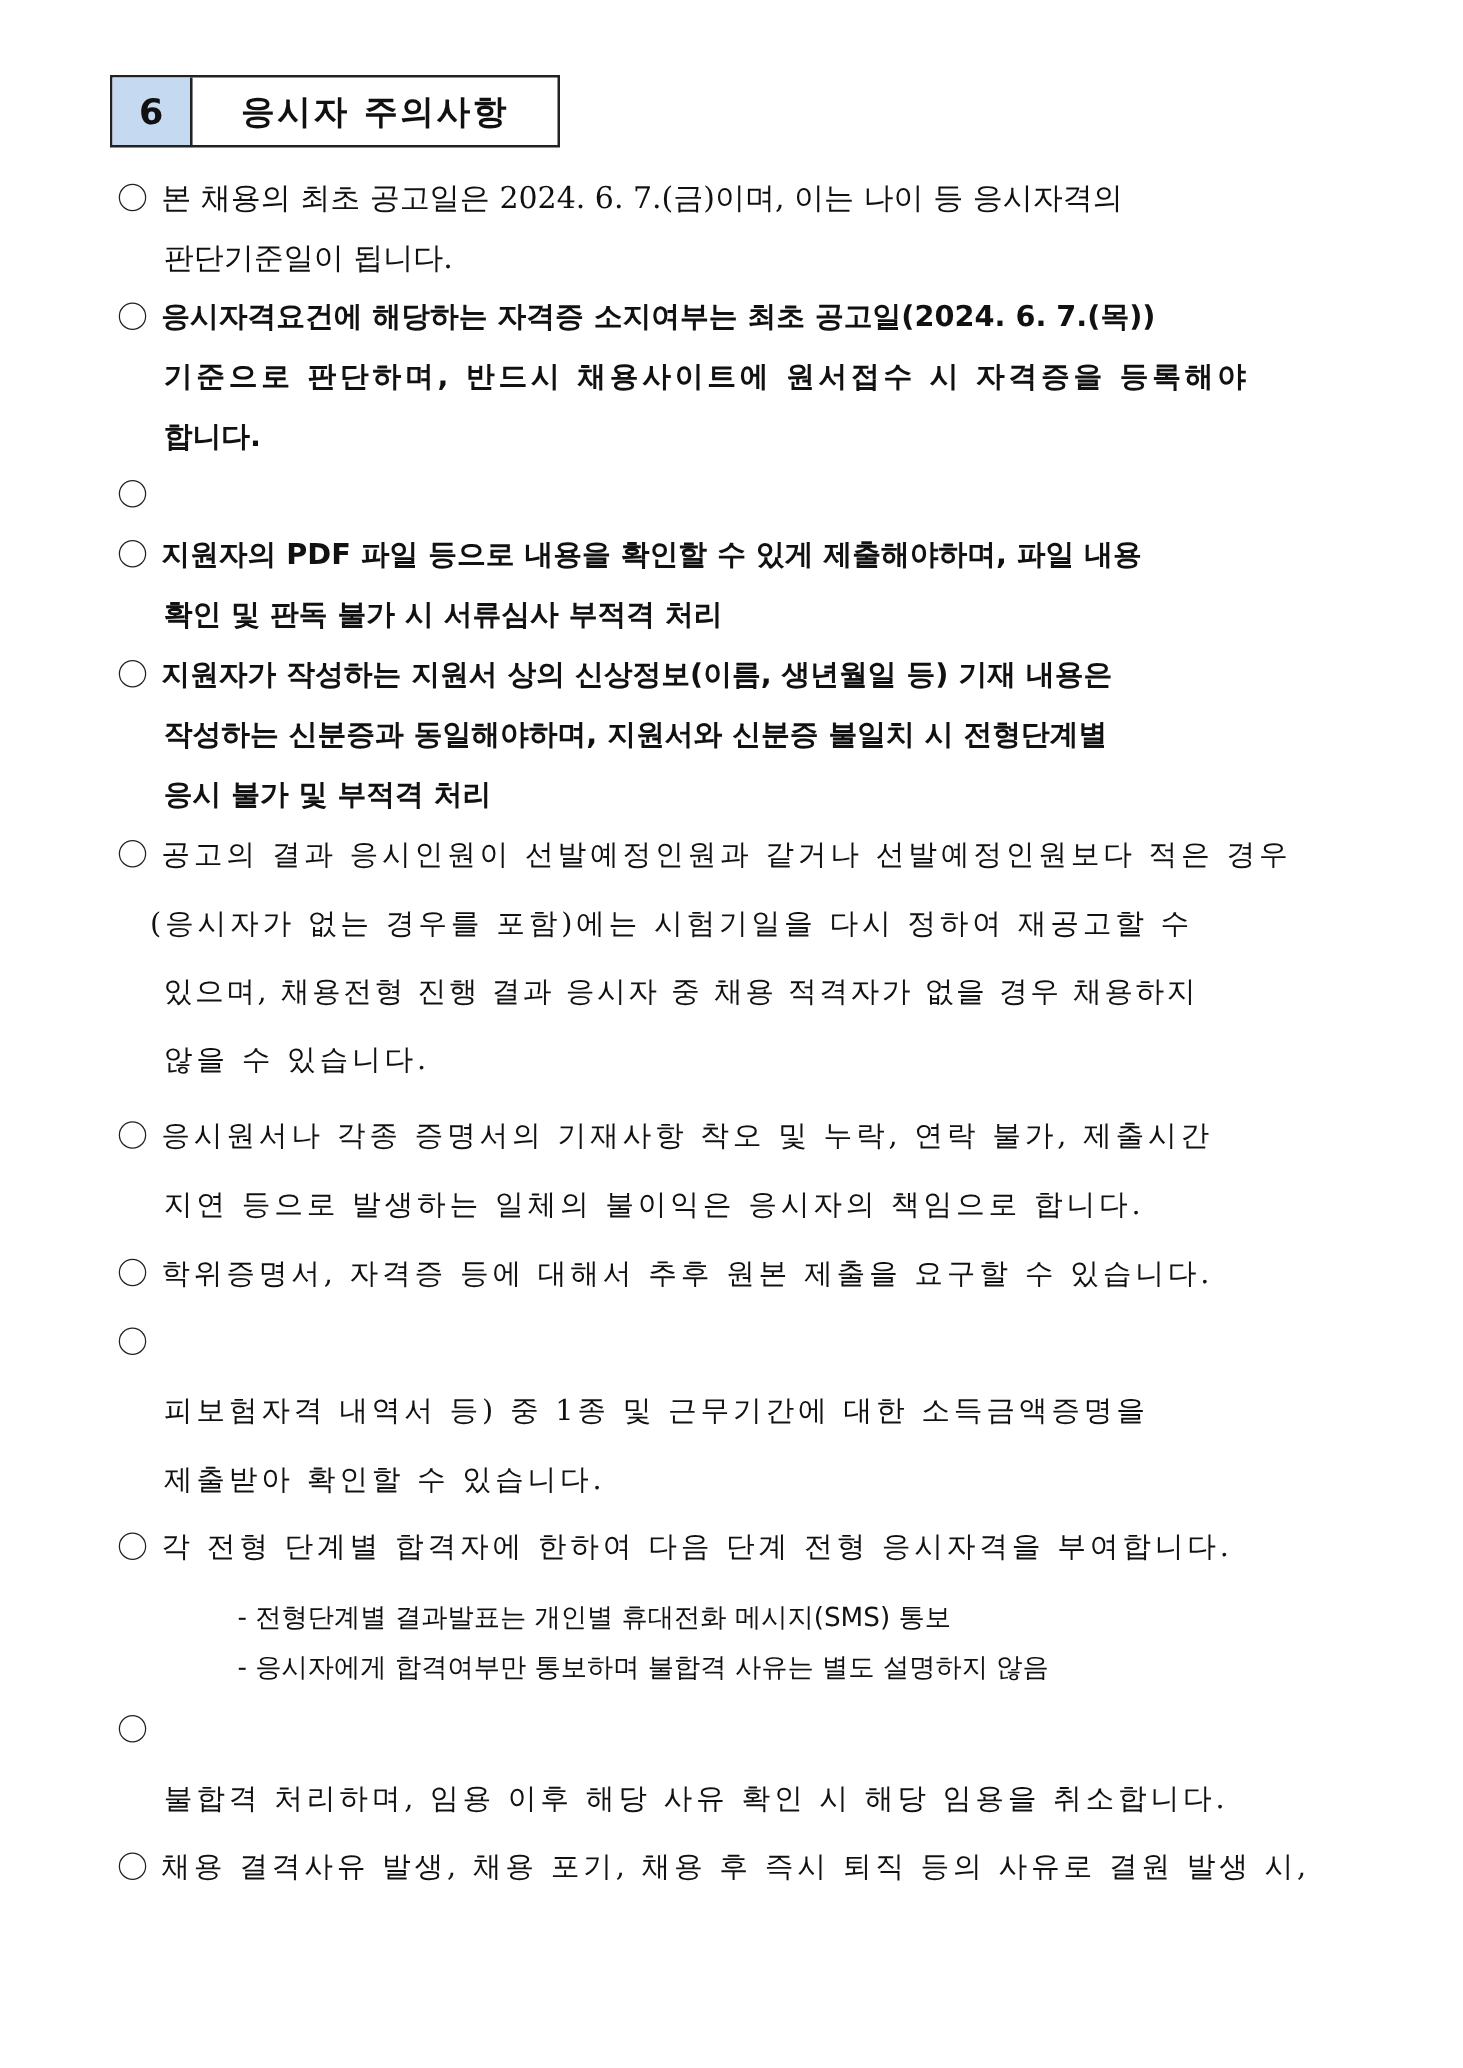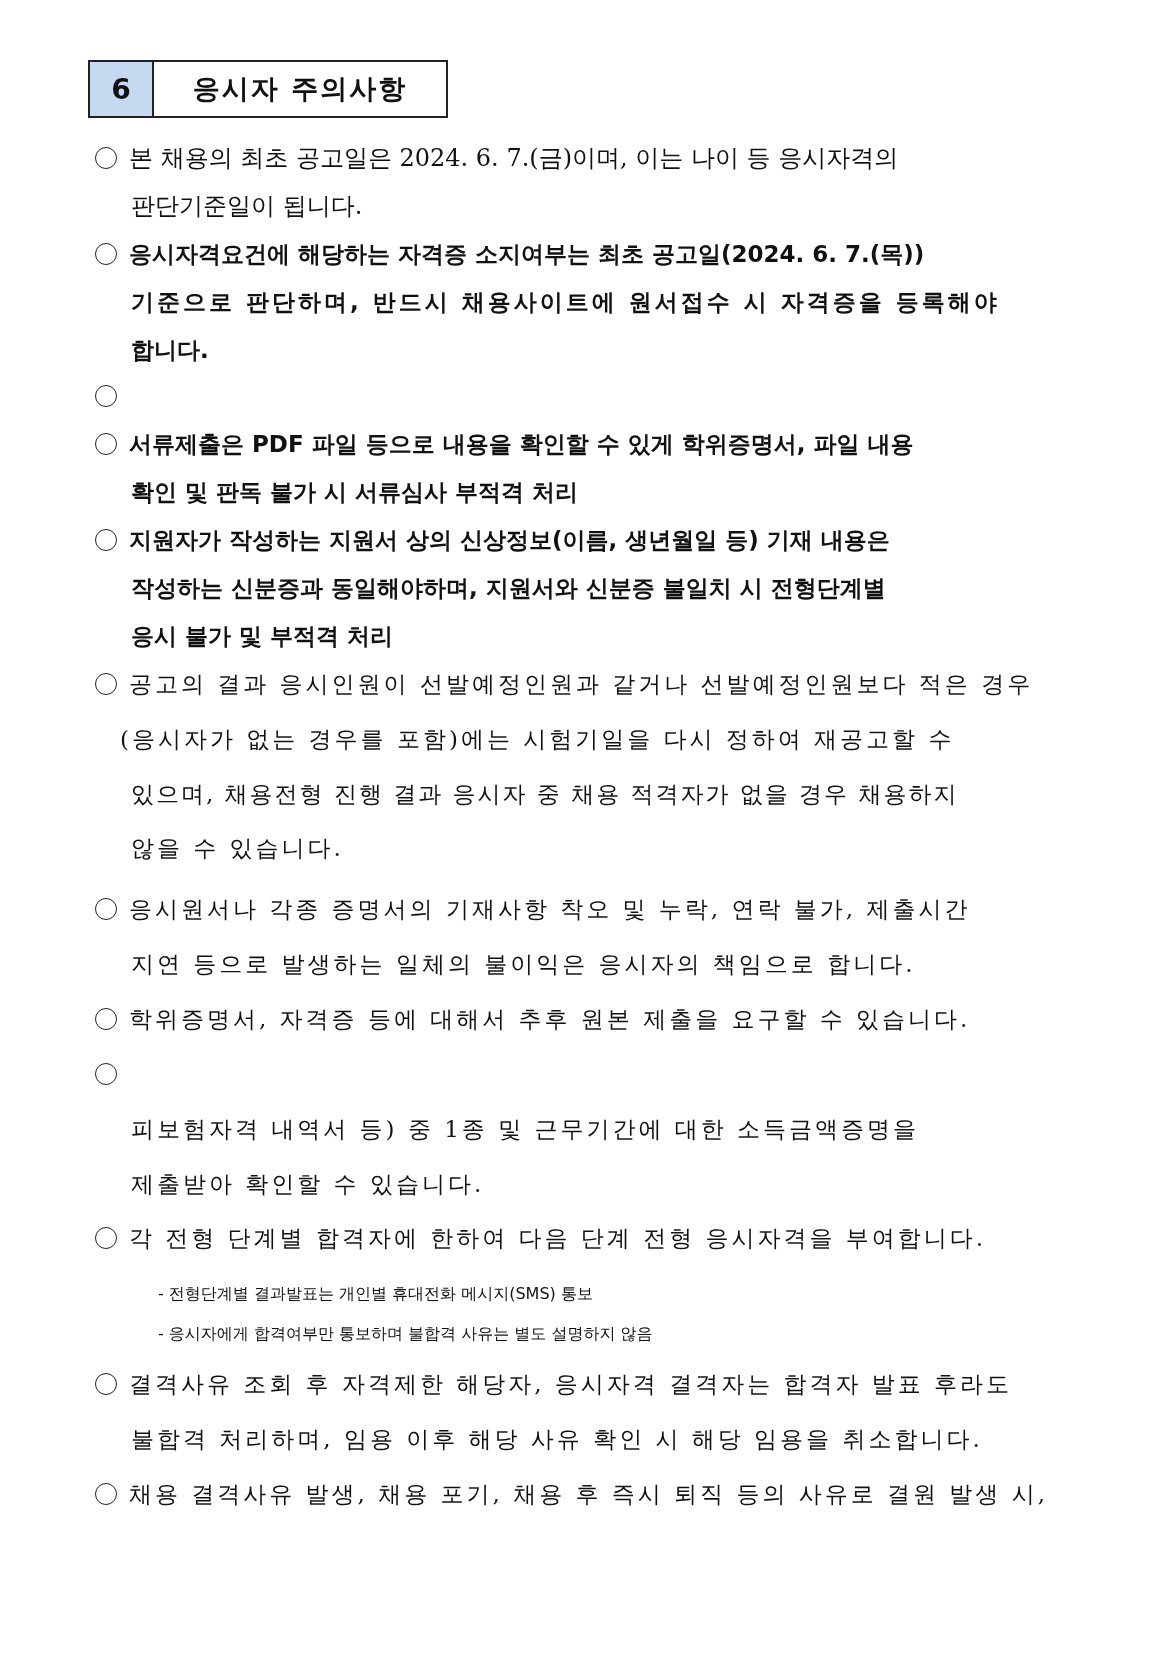--- a/index.html
+++ b/index.html
@@ -52,7 +52,7 @@
 
 <div class="line bold" style="left:95px;top:380px;font-size:23px"><span class="bullet"></span></div>
 
-<div class="line bold" style="left:95px;top:428px;font-size:23px"><span class="bullet"></span><span>서류제출은 PDF 파일 등으로 내용을 확인할 수 있게 학위증명서, 파일 내용</span></div>
+<div class="line bold" style="left:95px;top:428px;font-size:23px"><span class="bullet"></span><span>지원자의 PDF 파일 등으로 내용을 확인할 수 있게 제출해야하며, 파일 내용</span></div>
 <div class="line bold" style="left:131px;top:476px;font-size:23px">확인 및 판독 불가 시 서류심사 부적격 처리</div>
 
 <div class="line bold" style="left:95px;top:524px;font-size:23px"><span class="bullet"></span><span>지원자가 작성하는 지원서 상의 신상정보(이름, 생년월일 등) 기재 내용은</span></div>

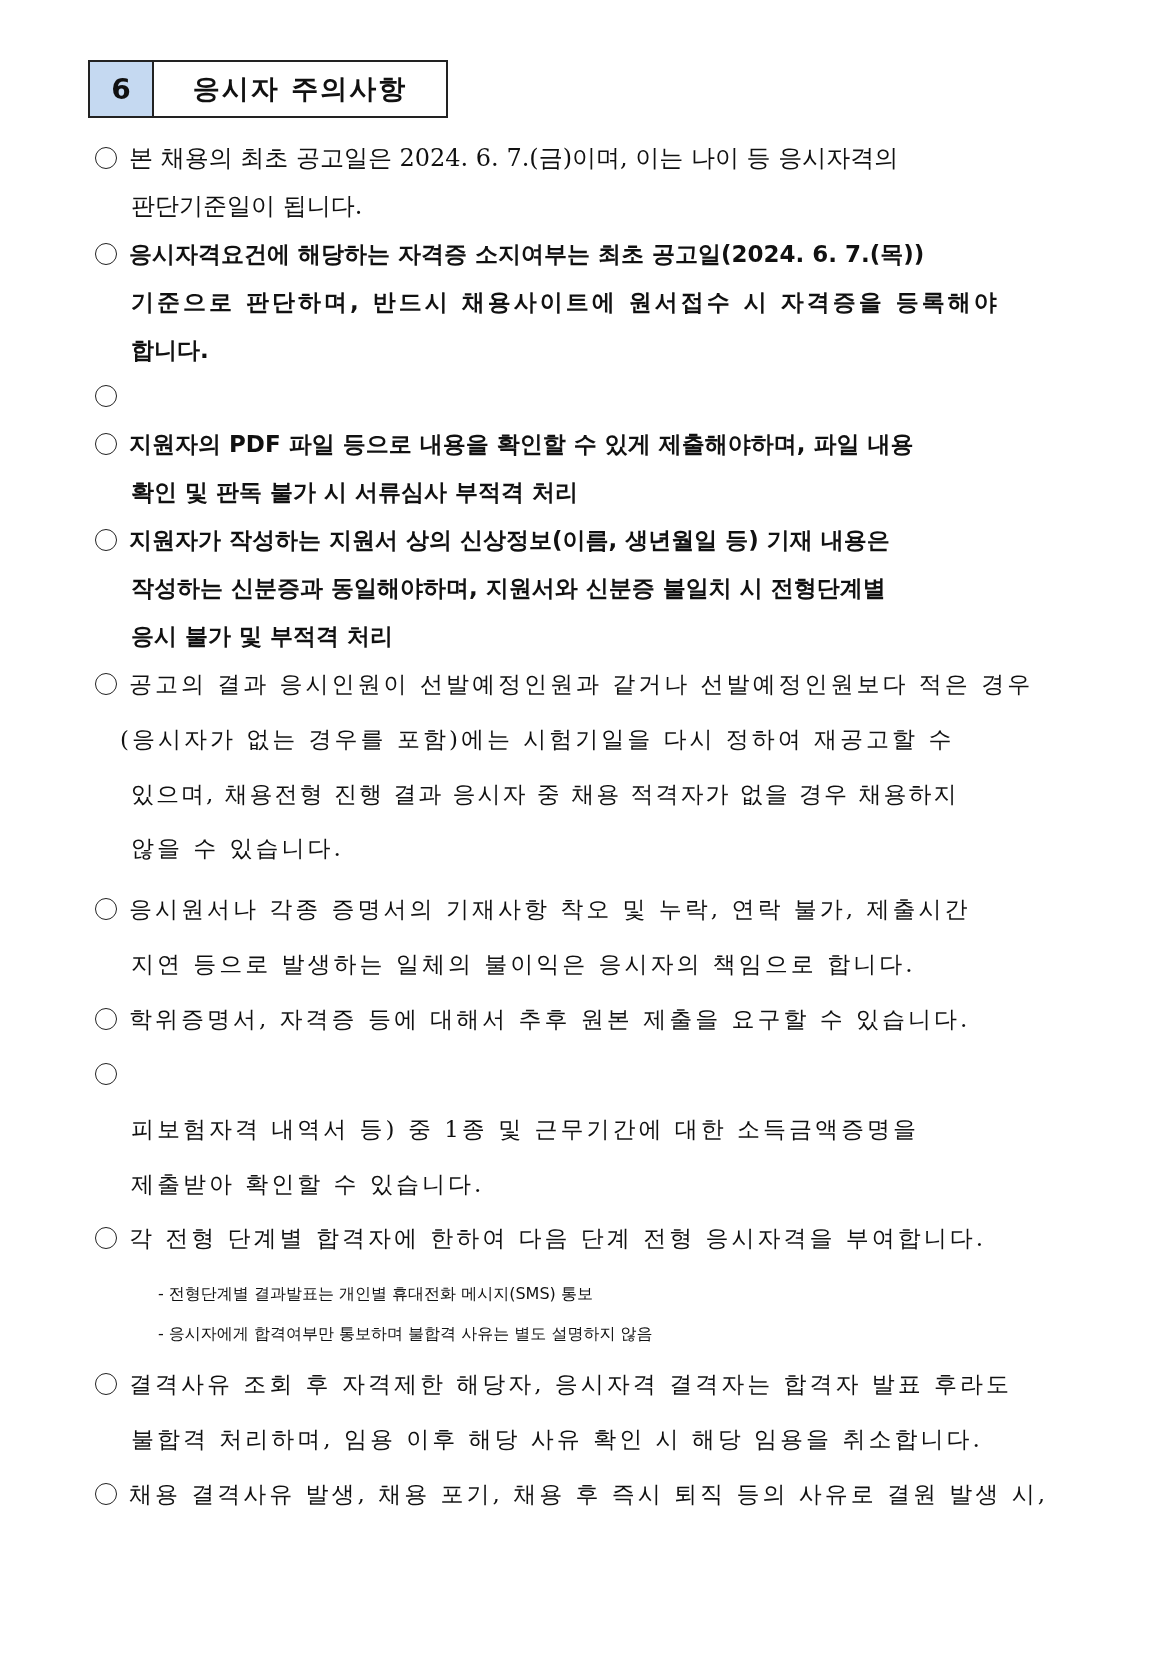--- a/index.html
+++ b/index.html
@@ -32,7 +32,7 @@
     border-radius: 50%; vertical-align: -3px; margin-right: 12px; box-sizing: border-box;
   }
   .bold { font-weight: bold; font-family: "DejaVu Sans", "Liberation Sans", sans-serif; text-align: right; }
-  .sub { font-family: "DejaVu Sans", "Liberation Sans", sans-serif; font-size: 16px; }
+  .sub { font-family: "DejaVu Sans", "Liberation Sans", sans-serif; font-size: 21px; margin-left: 32px; }
   .wide { letter-spacing: 3px; }
 </style>
 </head>

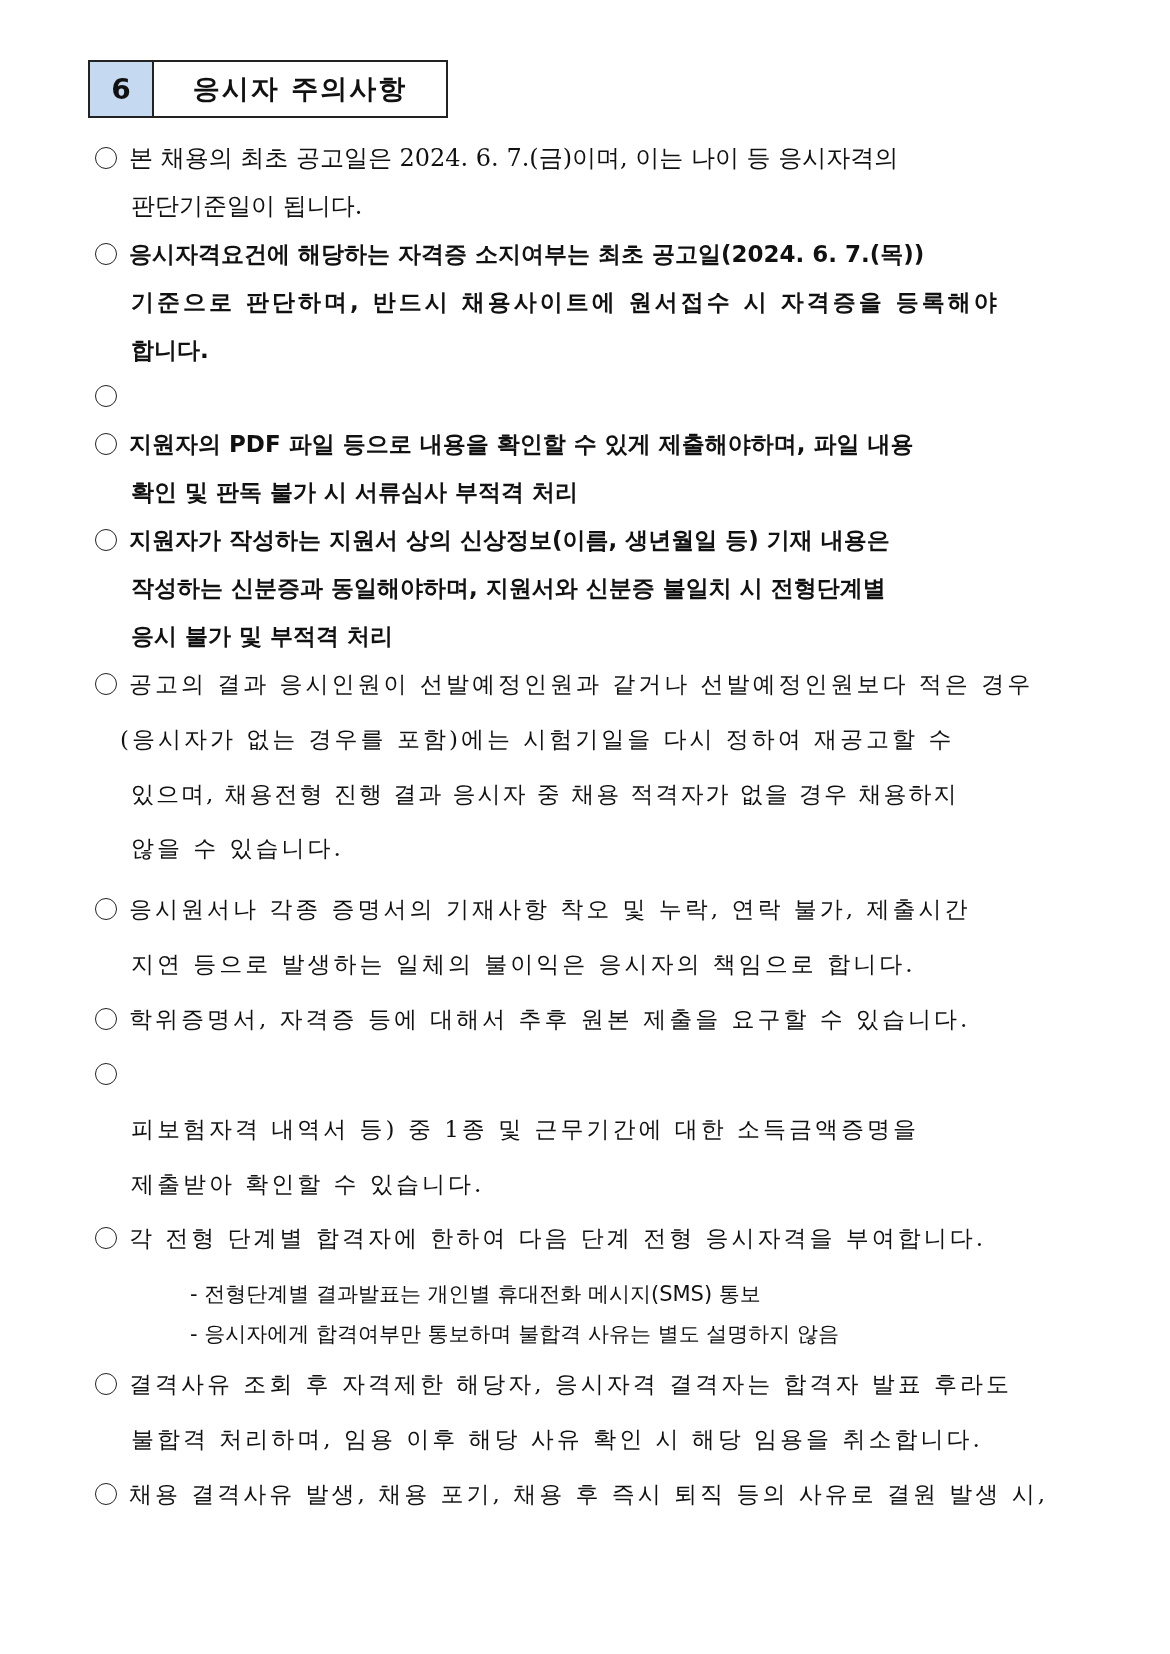--- a/index.html
+++ b/index.html
@@ -77,7 +77,7 @@
 <div class="line sub" style="left:158px;top:1278px">- 전형단계별 결과발표는 개인별 휴대전화 메시지(SMS) 통보</div>
 <div class="line sub" style="left:158px;top:1318px">- 응시자에게 합격여부만 통보하며 불합격 사유는 별도 설명하지 않음</div>
 
-<div class="line wide" style="left:95px;top:1368px;font-size:23px"><span class="bullet"></span><span>결격사유 조회 후 자격제한 해당자, 응시자격 결격자는 합격자 발표 후라도</span></div>
+<div class="line wide" style="left:95px;top:1368px;font-size:23px"><span class="bullet"></span></div>
 <div class="line wide" style="left:131px;top:1423px;font-size:23px">불합격 처리하며, 임용 이후 해당 사유 확인 시 해당 임용을 취소합니다.</div>
 
 <div class="line wide" style="left:95px;top:1478px;font-size:23px"><span class="bullet"></span><span>채용 결격사유 발생, 채용 포기, 채용 후 즉시 퇴직 등의 사유로 결원 발생 시,</span></div>

